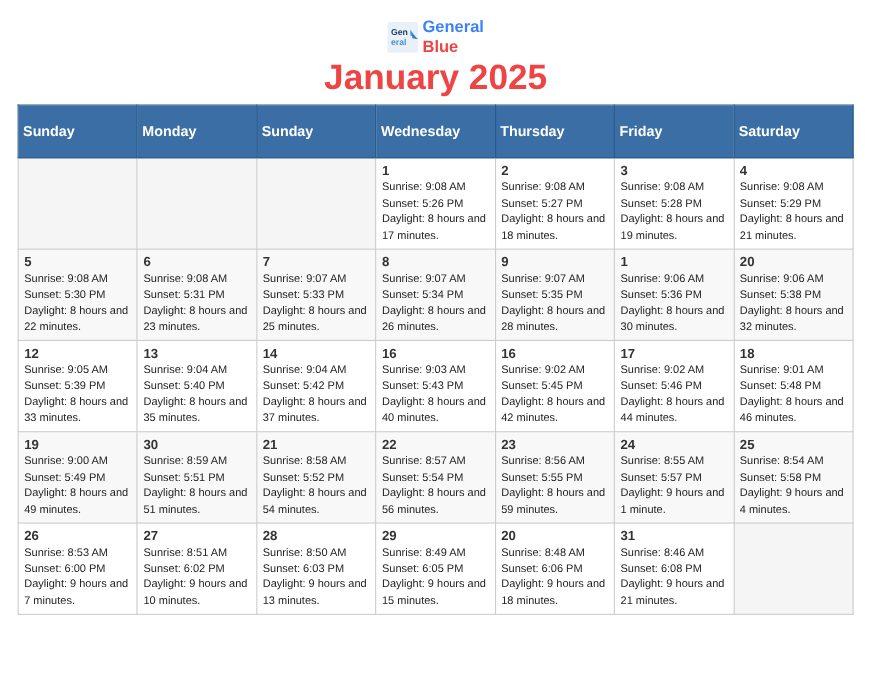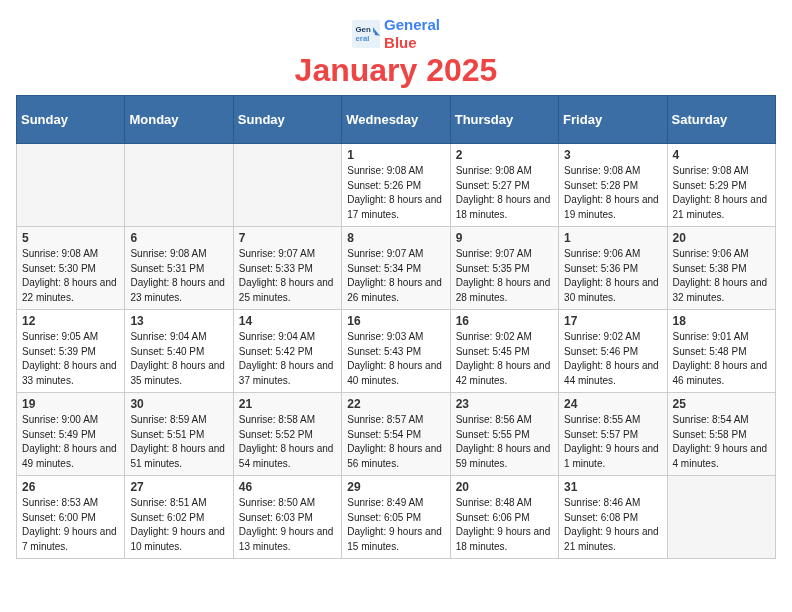--- a/index.html
+++ b/index.html
@@ -236,7 +236,7 @@
           <div class="cell-text">Sunrise: 8:51 AM<br>Sunset: 6:02 PM<br>Daylight: 9 hours and 10 minutes.</div>
         </td>
         <td>
-          <span class="day-num">46</span>
+          <span class="day-num">28</span>
           <div class="cell-text">Sunrise: 8:50 AM<br>Sunset: 6:03 PM<br>Daylight: 9 hours and 13 minutes.</div>
         </td>
         <td>

